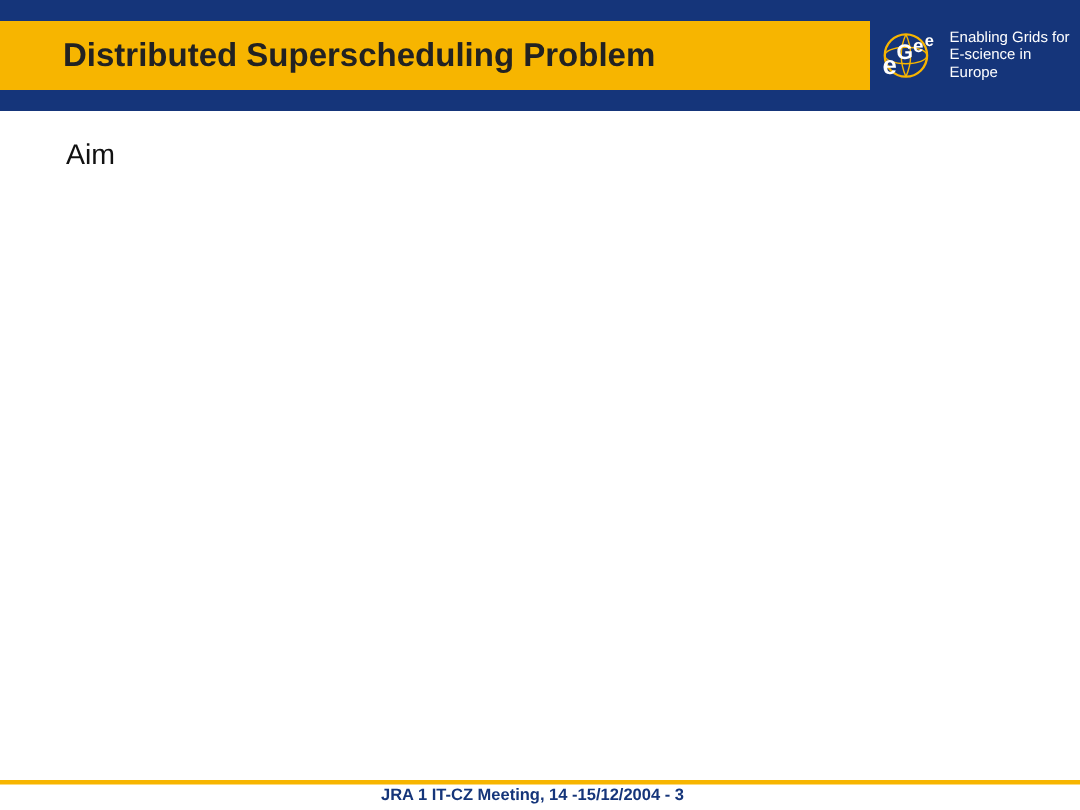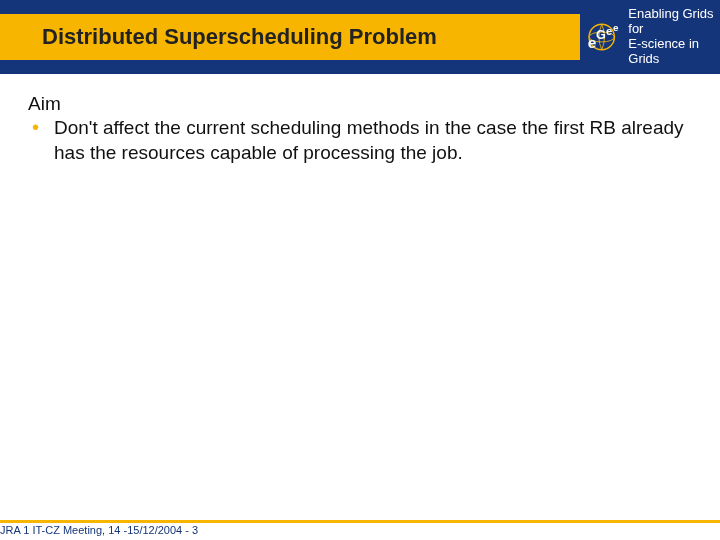--- a/index.html
+++ b/index.html
@@ -45,7 +45,7 @@
     .logo-svg { width: 52px; height: 52px; }
     .logo-text {
       color: #ffffff;
-      font-size: 13px;
+      font-size: 10px;
       line-height: 1.15;
       font-family: Arial, sans-serif;
     }

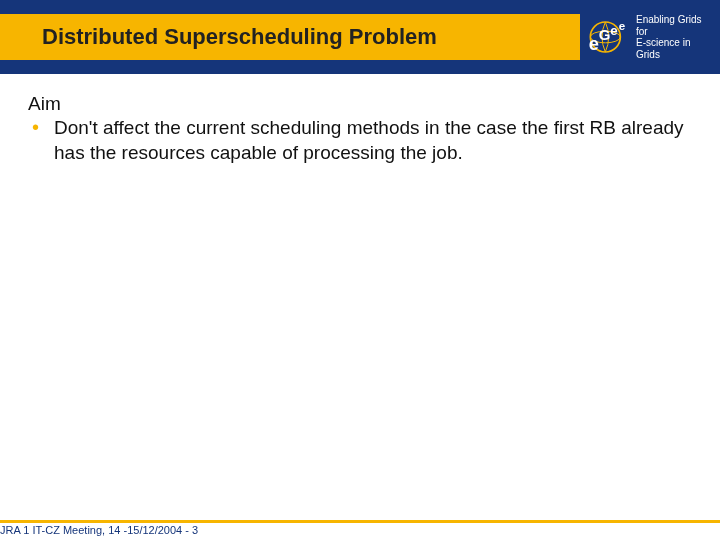--- a/index.html
+++ b/index.html
@@ -112,7 +112,7 @@
       </svg>
       <div class="logo-text">
         <div>Enabling Grids for</div>
-        <div>E-science in Grids</div>
+        <div>E-science in Europe</div>
       </div>
     </div>
   </div>

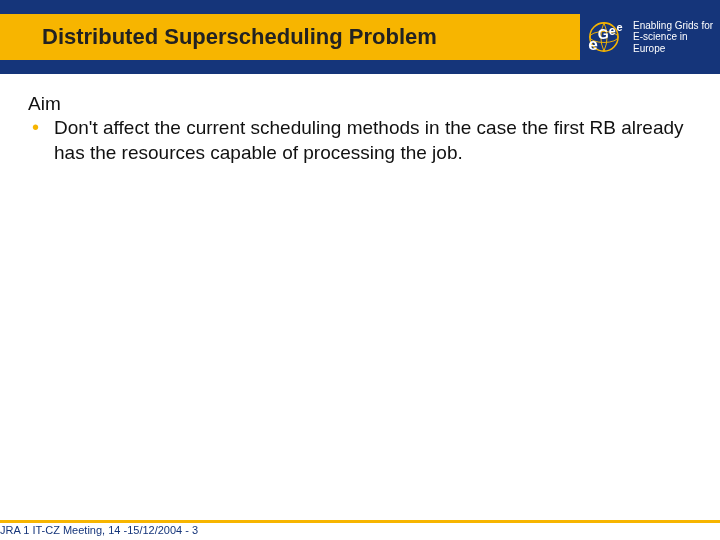--- a/index.html
+++ b/index.html
@@ -50,7 +50,7 @@
       font-family: Arial, sans-serif;
     }
     .content {
-      padding: 18px 28px 0 28px;
+      padding: 18px 28px 0 44px;
       font-size: 19px;
       color: #111;
       line-height: 1.28;

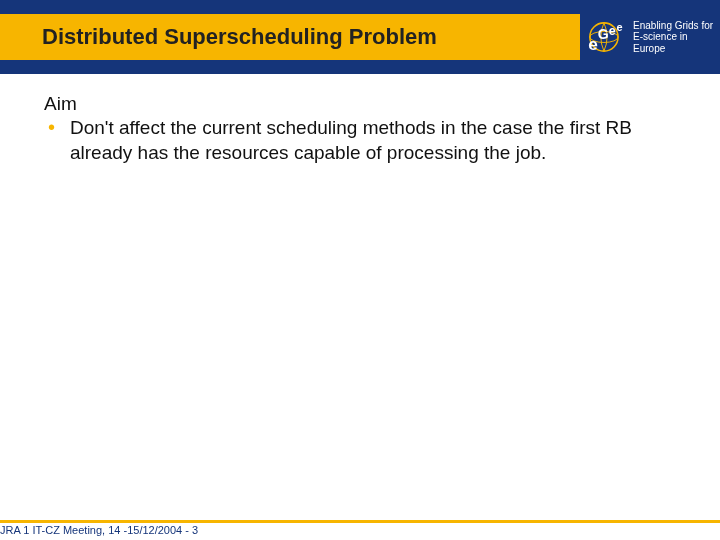--- a/index.html
+++ b/index.html
@@ -121,7 +121,6 @@
 <div class="content">
   <div class="aim-heading">Aim</div>
   <ul class="bullets">
-    <li><span>Don't affect the current scheduling methods in the case the first RB already has the resources capable of processing the job.</span></li>
   </ul>
 </div>
 

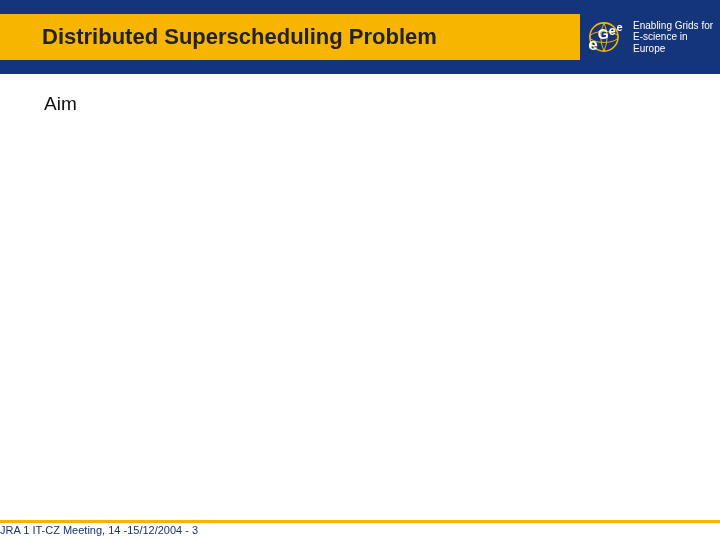--- a/index.html
+++ b/index.html
@@ -84,9 +84,9 @@
       width: 100%;
     }
     .footer-text {
-      text-align: left;
+      text-align: center;
       font-size: 11px;
-      font-weight: normal;
+      font-weight: bold;
       color: #15357a;
       padding: 1px 10px 0 0;
     }

